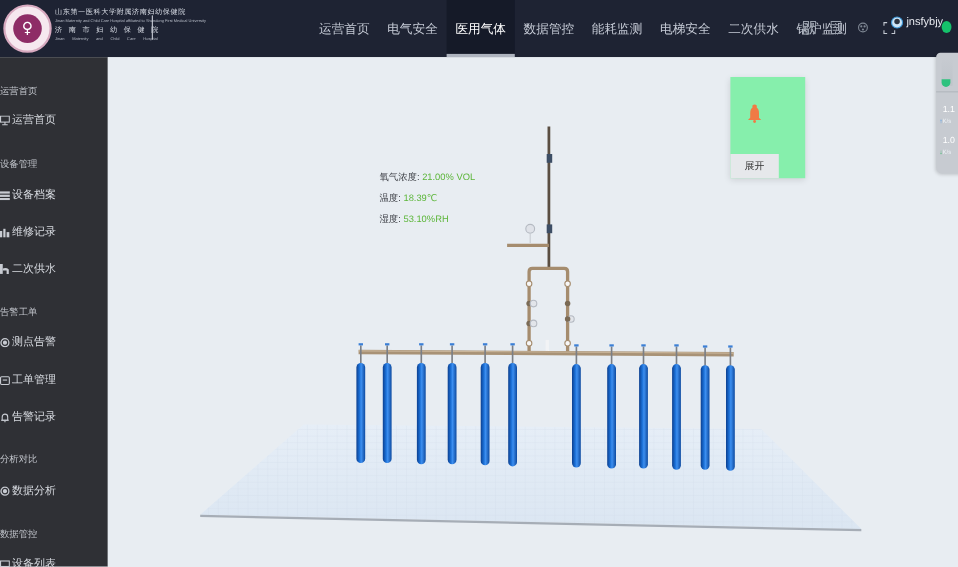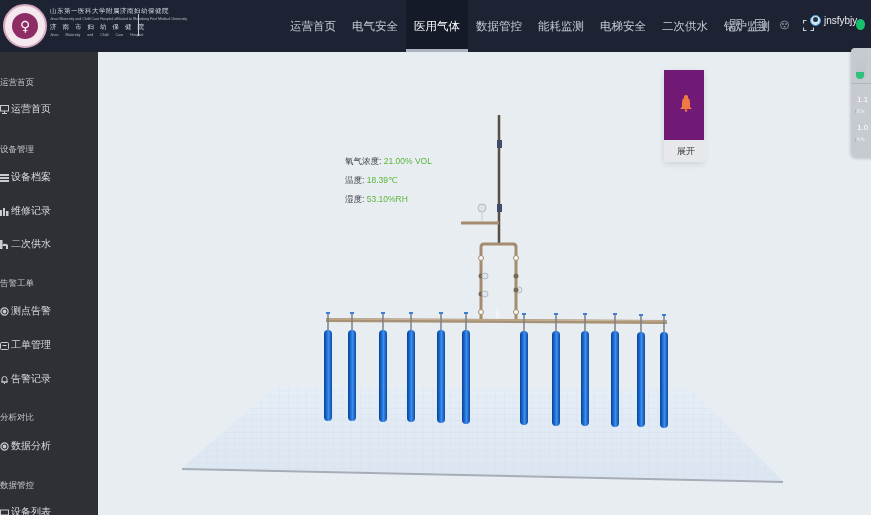--- a/index.html
+++ b/index.html
@@ -32,7 +32,7 @@
   .main { position: absolute; left: 98px; top: 52px; width: 773px; height: 463px; background: #e8edf2; }
   .readings { position: absolute; left: 345px; top: 152px; font-size: 8.5px; color: #3c3f45; line-height: 19px; }
   .readings .v { color: #5cb63a; }
-  .alarm-card { position: absolute; left: 664px; top: 70px; width: 40px; height: 92px; background: #701a75; box-shadow: 0 2px 6px rgba(0,0,0,0.12); }
+  .alarm-card { position: absolute; left: 664px; top: 70px; width: 68px; height: 92px; background: #86efac; box-shadow: 0 2px 6px rgba(0,0,0,0.12); }
   .alarm-card .bell { position: absolute; left: 15px; top: 24px; }
   .alarm-card .btn { position: absolute; left: 0; bottom: 0; width: 44px; height: 22px; background: #e6e8eb; color: #333; font-size: 9px; display: flex; align-items: center; justify-content: center; cursor: pointer; }
   .net-panel { position: absolute; left: 851px; top: 48px; width: 24px; height: 110px; background: #c7cbd1; border-radius: 4px 0 0 6px; box-shadow: -1px 1px 3px rgba(0,0,0,0.15); }

